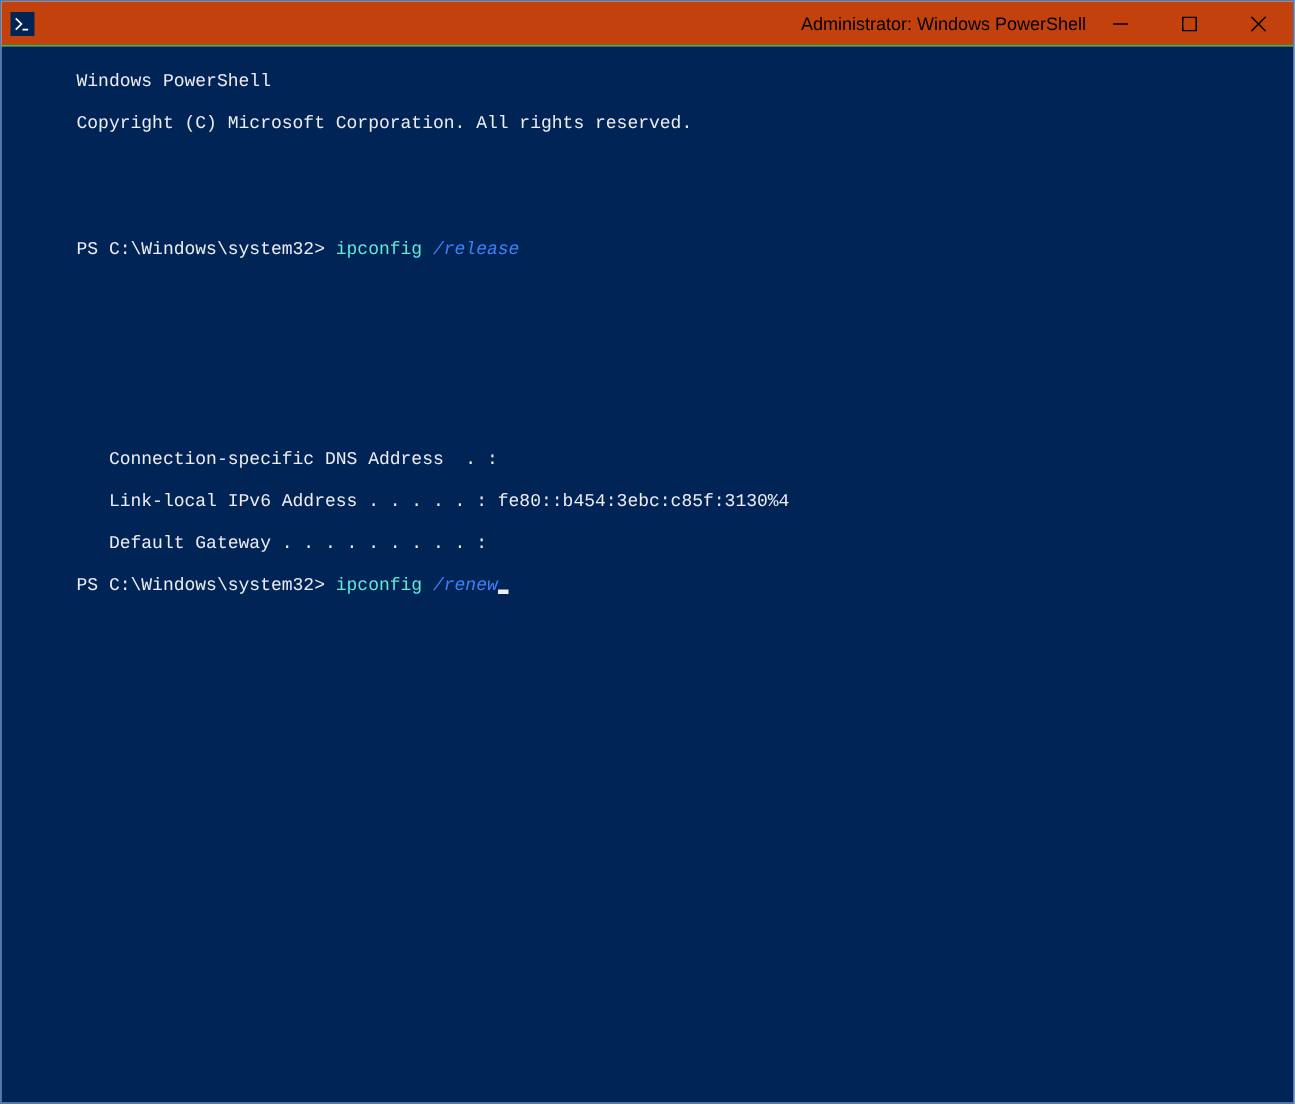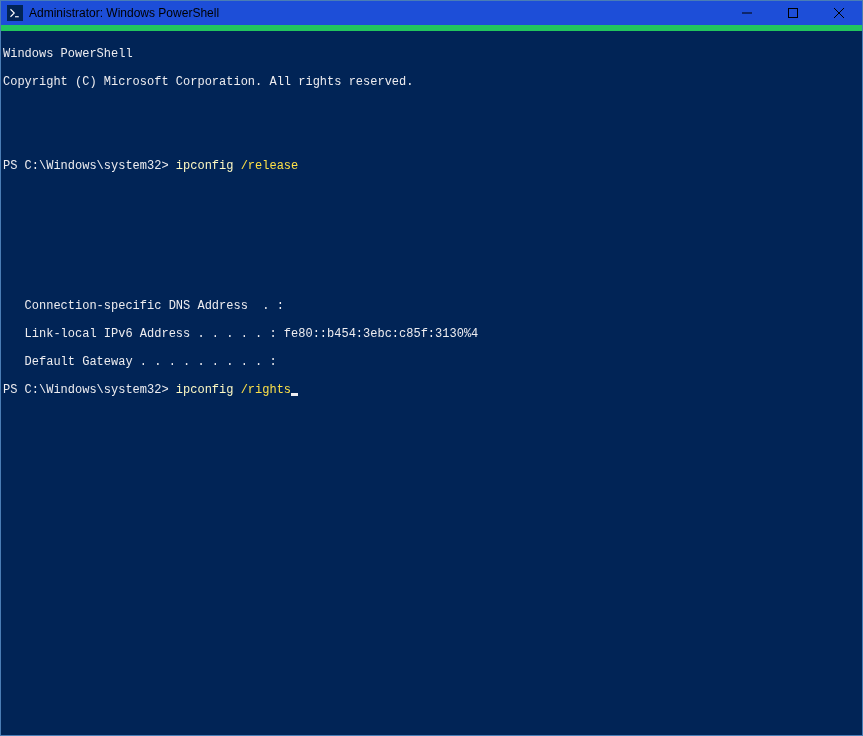--- a/index.html
+++ b/index.html
@@ -24,11 +24,12 @@
     }
     .titlebar {
       height: 30px;
-      background: #1d4ed8;
+      background: #c2410c;
       display: flex;
       align-items: center;
       padding-left: 6px;
-      border-bottom: 6px solid #22c55e;
+      border-bottom: 1px solid #22c55e;
+      text-align: right;
     }
     .titlebar-icon {
       width: 16px;

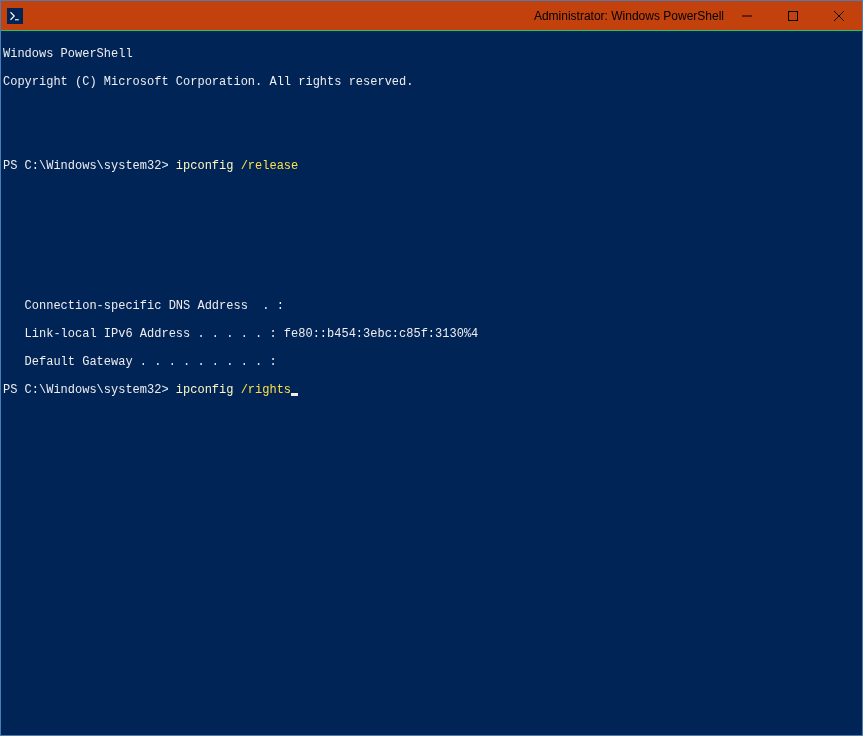--- a/index.html
+++ b/index.html
@@ -80,6 +80,7 @@
     }
     .terminal-line {
       min-height: 14px;
+      margin-left: 48px;
     }
     .prompt-white {
       color: #eeedf0;

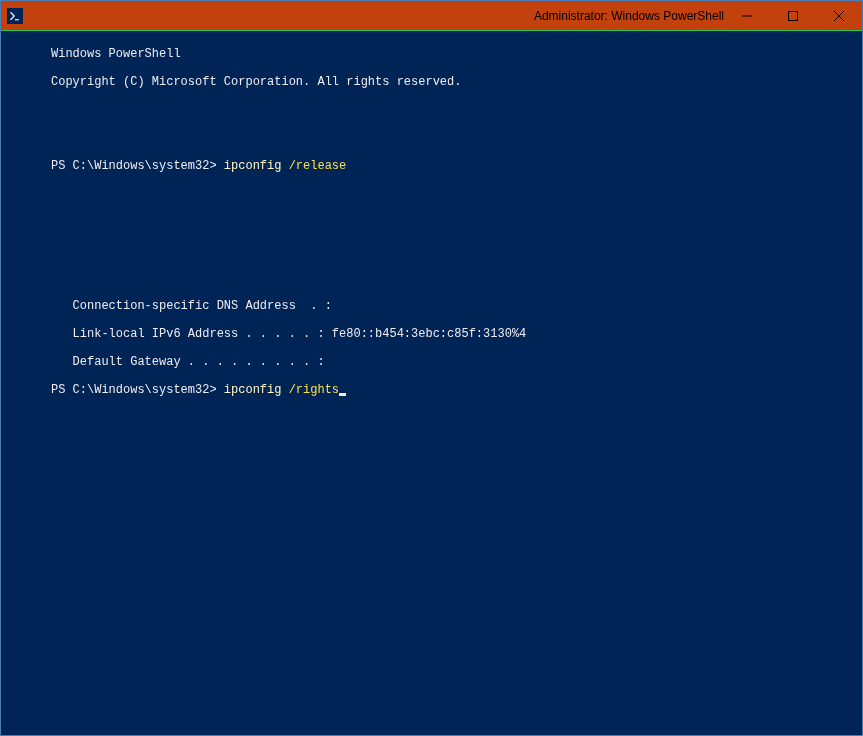--- a/index.html
+++ b/index.html
@@ -86,7 +86,7 @@
       color: #eeedf0;
     }
     .cmd-yellow {
-      color: #fef9c3;
+      color: #5eead4;
     }
     .cmd-gray {
       color: #fde047;

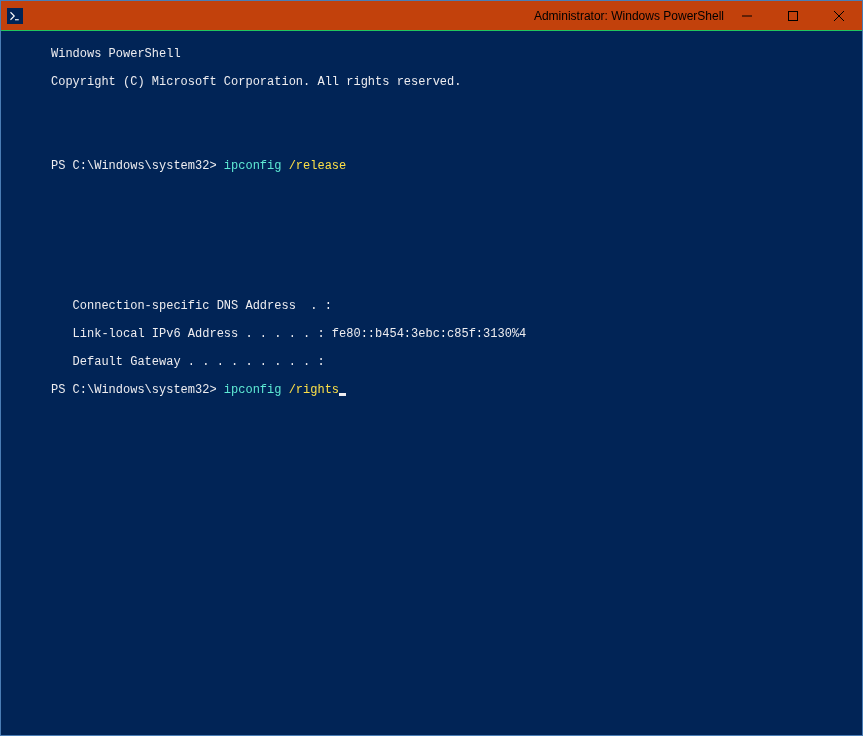--- a/index.html
+++ b/index.html
@@ -89,7 +89,8 @@
       color: #5eead4;
     }
     .cmd-gray {
-      color: #fde047;
+      color: #3b82f6;
+      font-style: italic;
     }
     .cursor {
       display: inline-block;

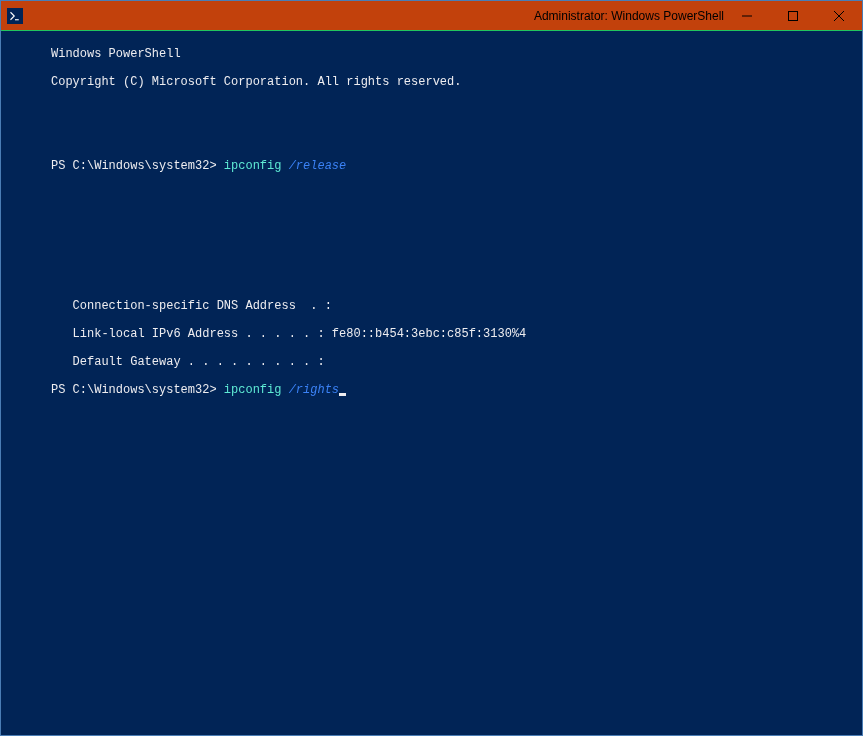--- a/index.html
+++ b/index.html
@@ -145,7 +145,7 @@
 <div class="terminal-line"><span class="prompt-white">   Connection-specific DNS Address  . :</span></div>
 <div class="terminal-line"><span class="prompt-white">   Link-local IPv6 Address . . . . . : fe80::b454:3ebc:c85f:3130%4</span></div>
 <div class="terminal-line"><span class="prompt-white">   Default Gateway . . . . . . . . . :</span></div>
-<div class="terminal-line"><span class="prompt-white">PS C:\Windows\system32&gt; </span><span class="cmd-yellow">ipconfig </span><span class="cmd-gray">/rights</span><span class="cursor"></span></div>
+<div class="terminal-line"><span class="prompt-white">PS C:\Windows\system32&gt; </span><span class="cmd-yellow">ipconfig </span><span class="cmd-gray">/renew</span><span class="cursor"></span></div>
   </div>
 </div>
 

